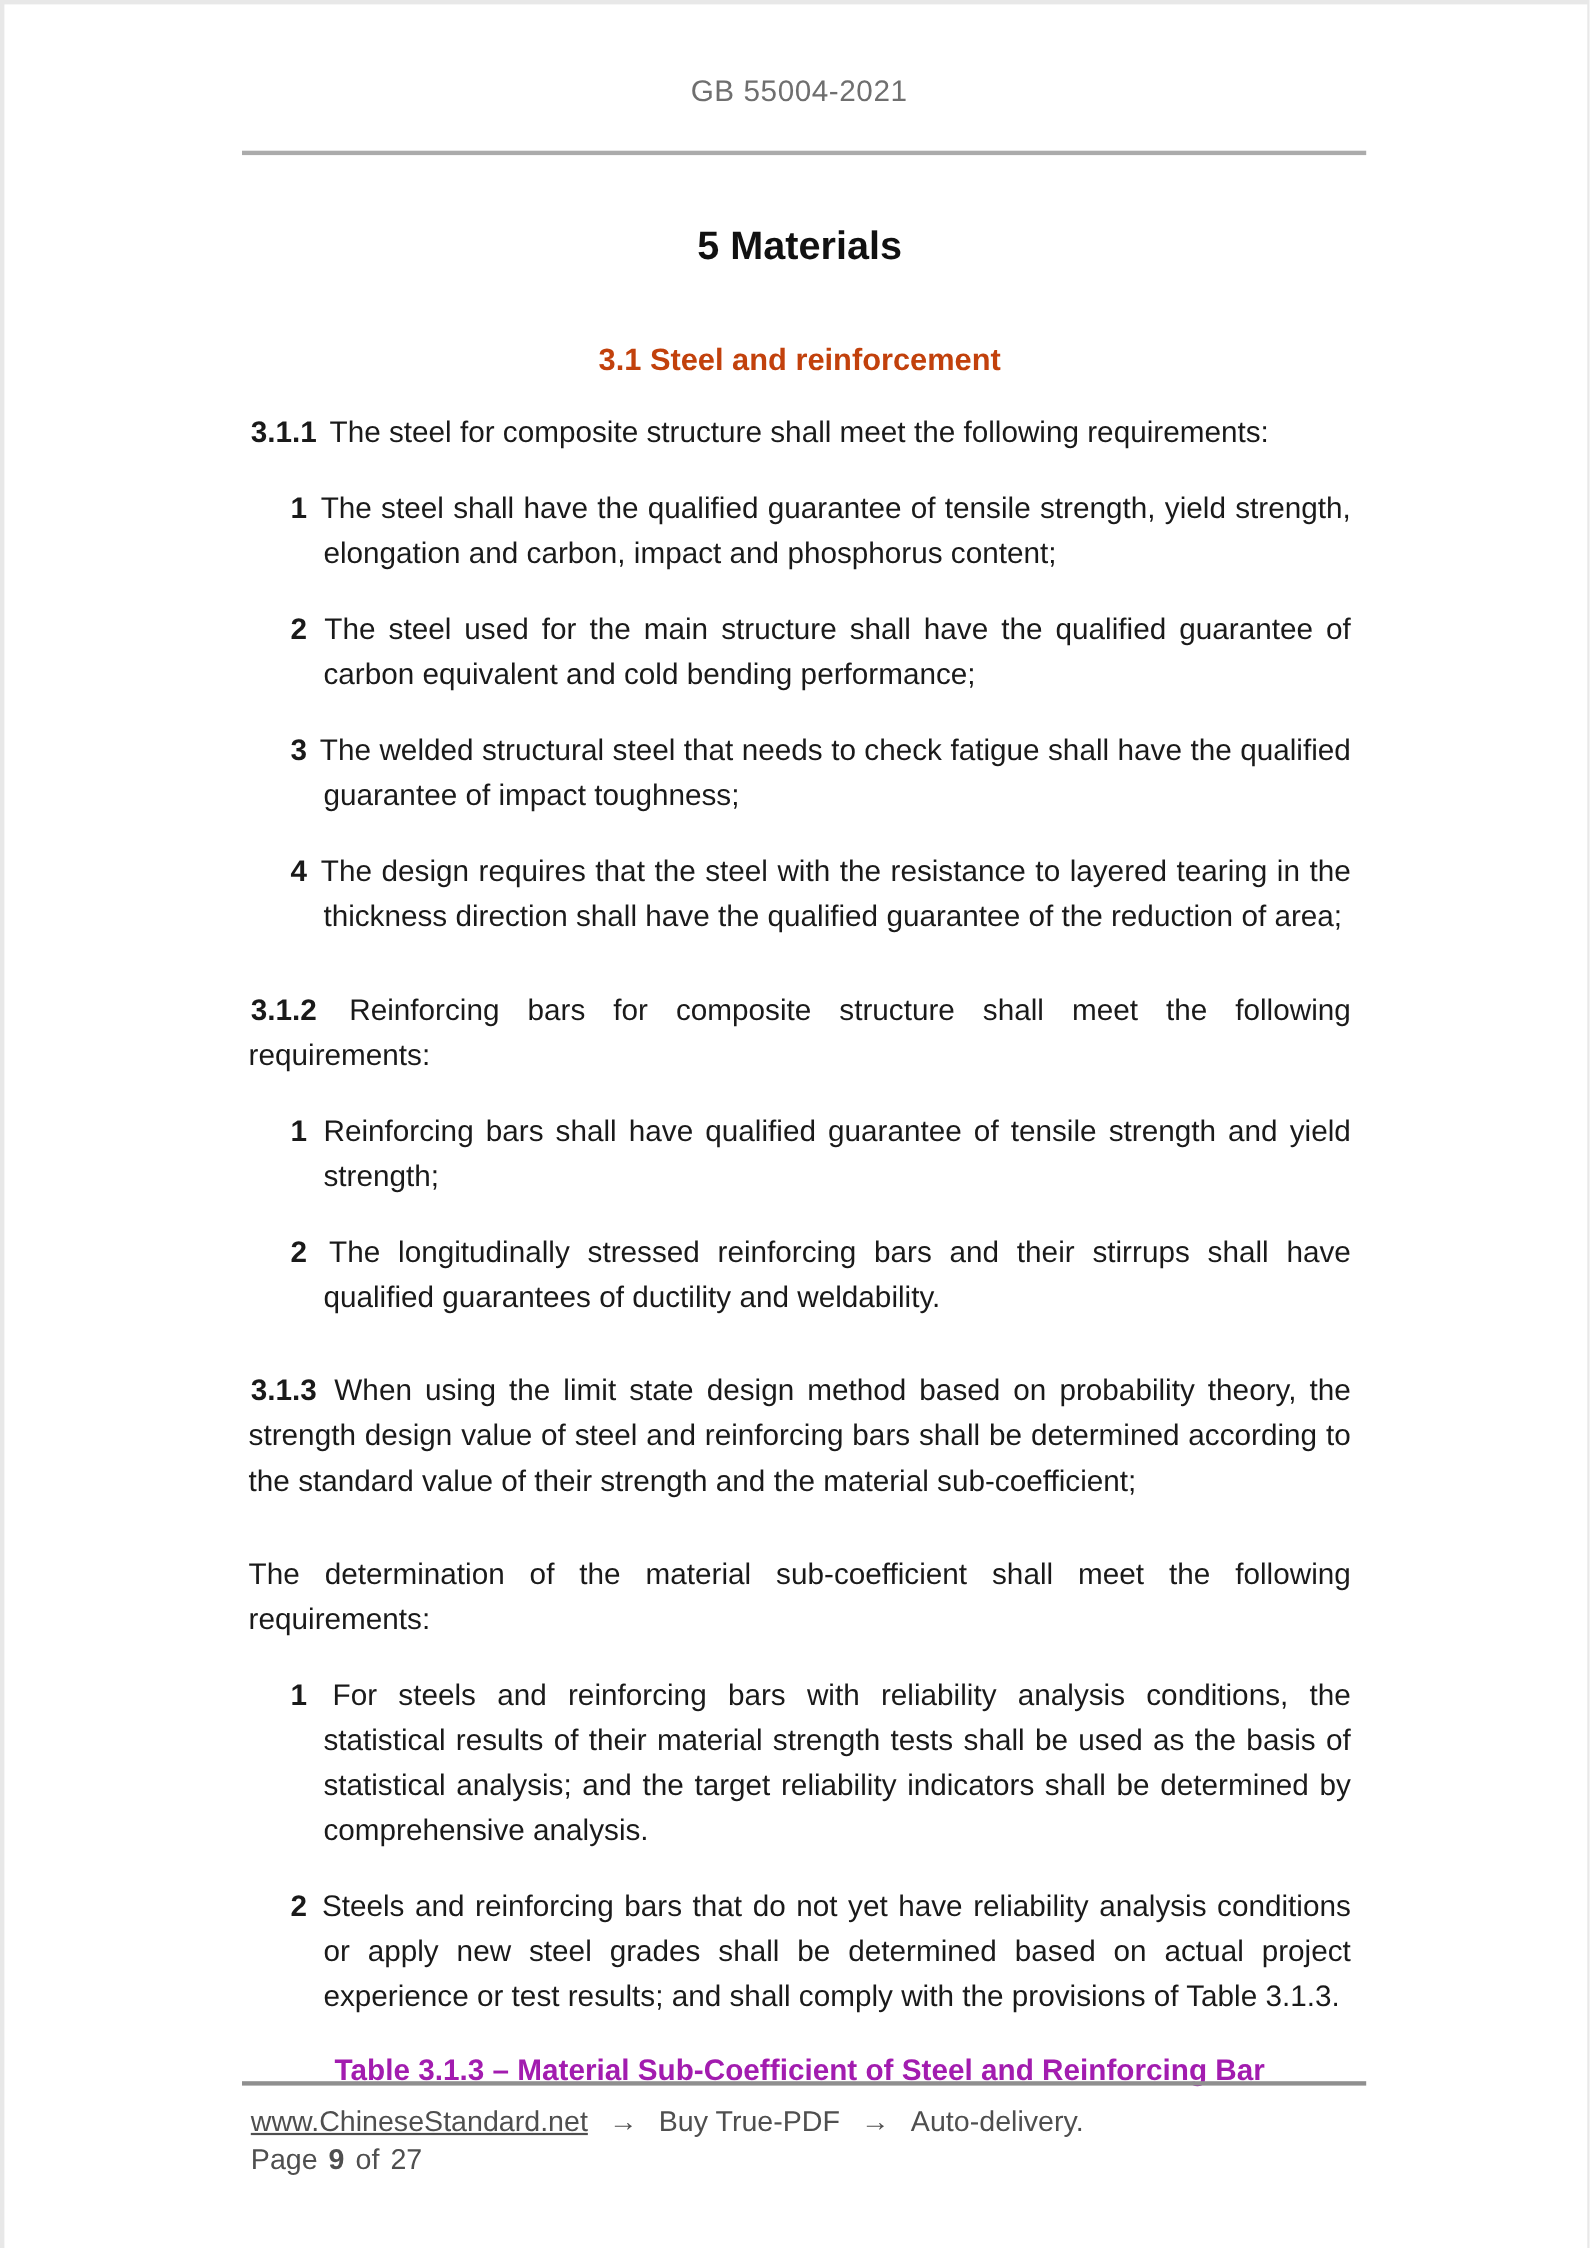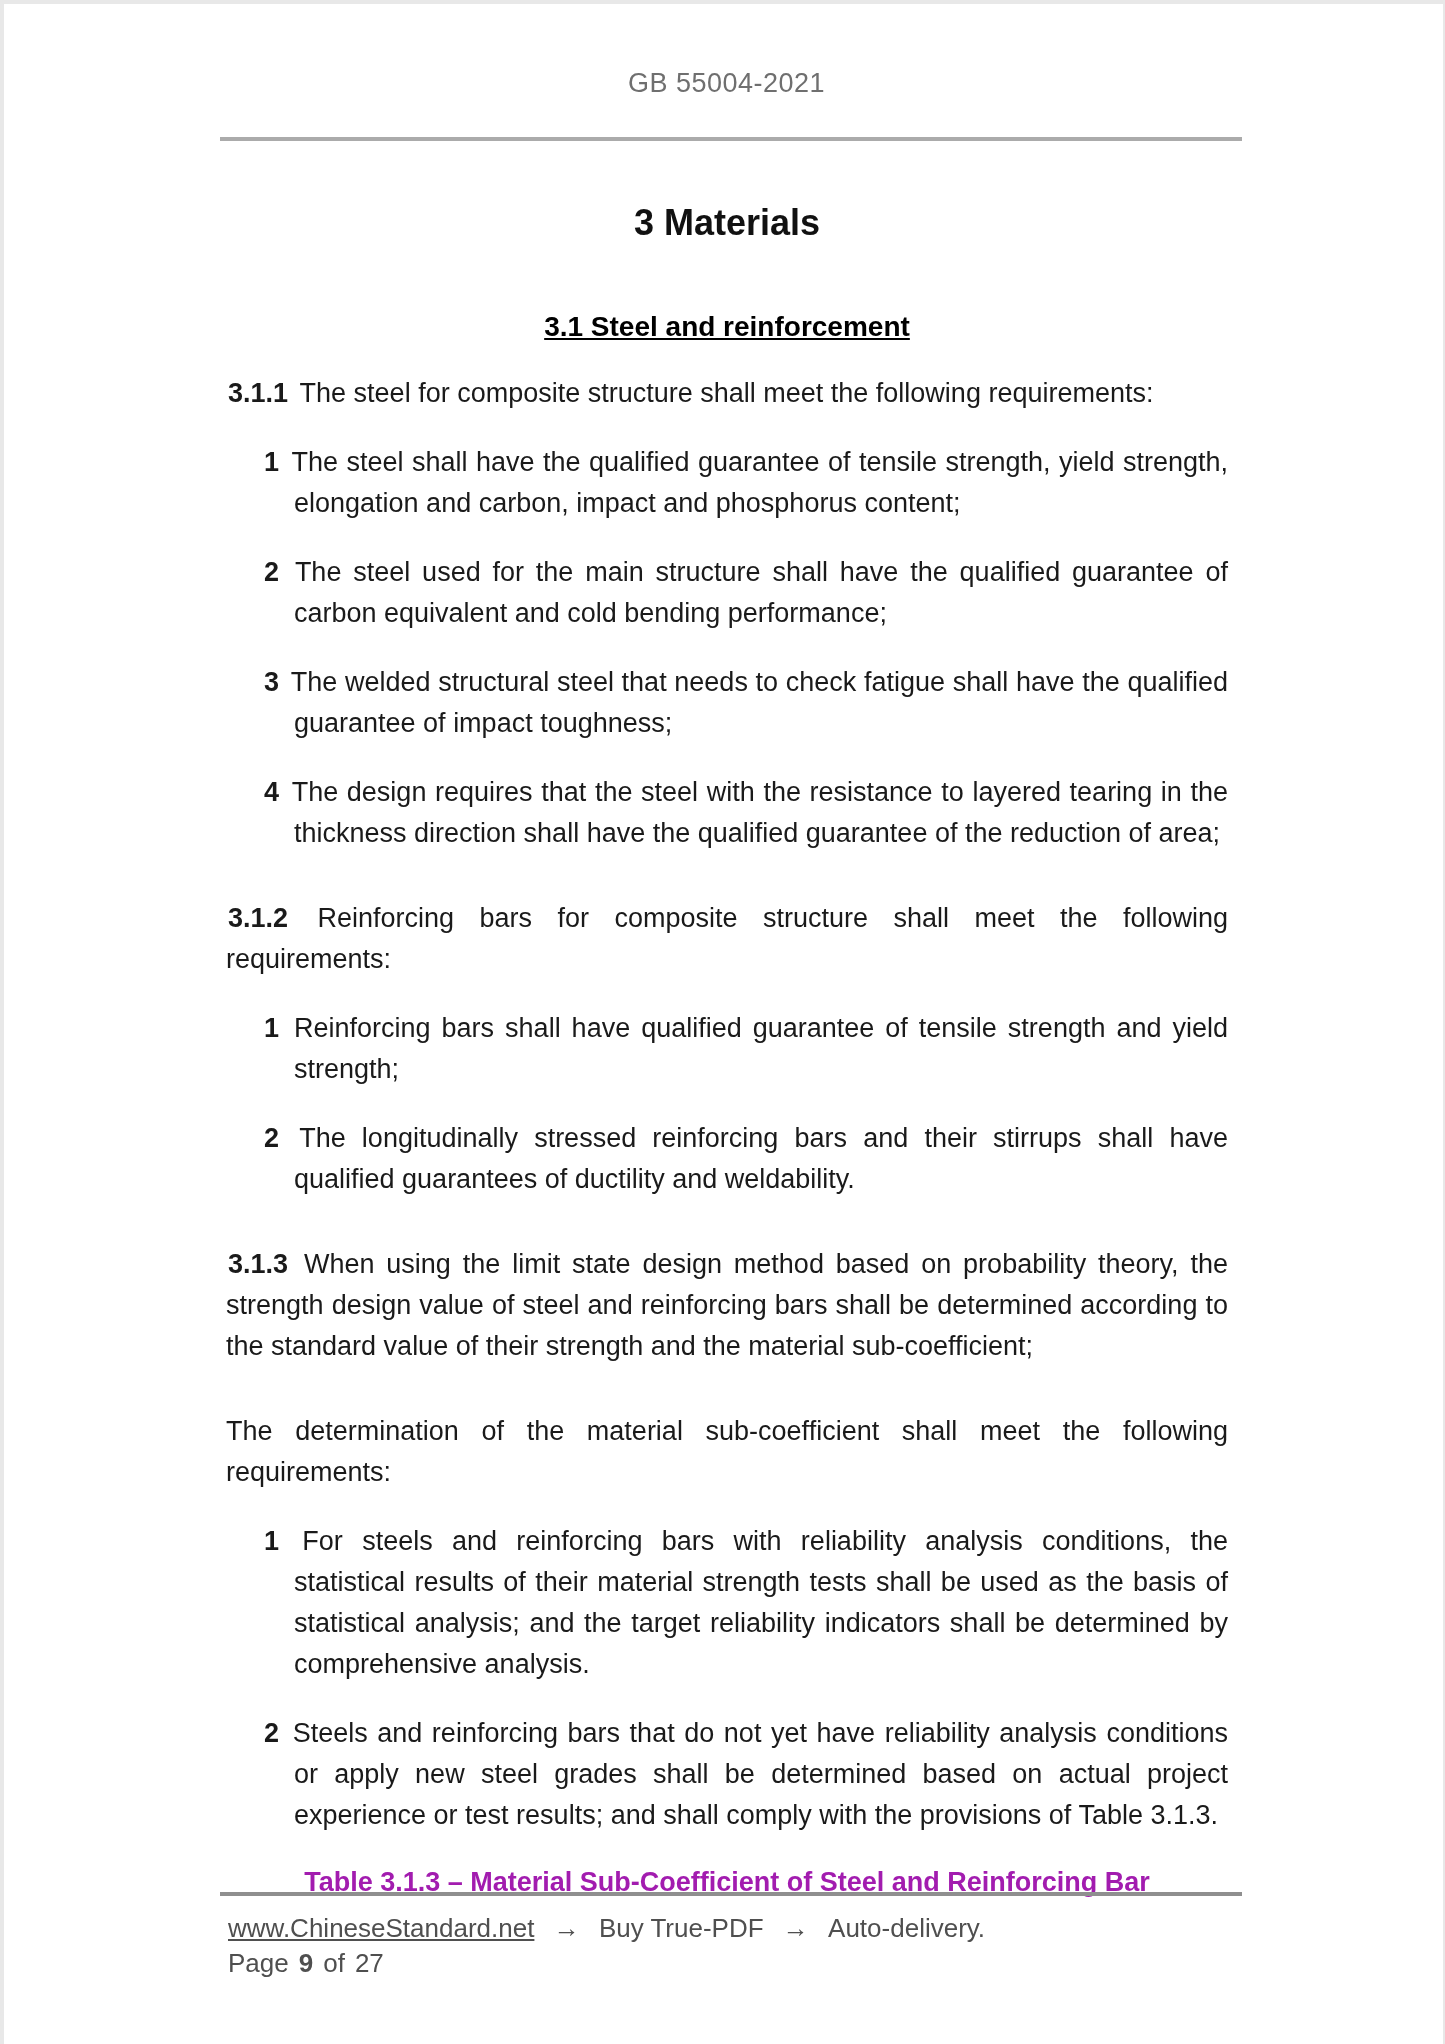--- a/index.html
+++ b/index.html
@@ -117,7 +117,7 @@
 
   <div class="content">
 
-    <div class="chapter-title">3 Materials</div>
+    <div class="chapter-title">5 Materials</div>
 
     <div class="section-heading">3.1 Steel and reinforcement</div>
 

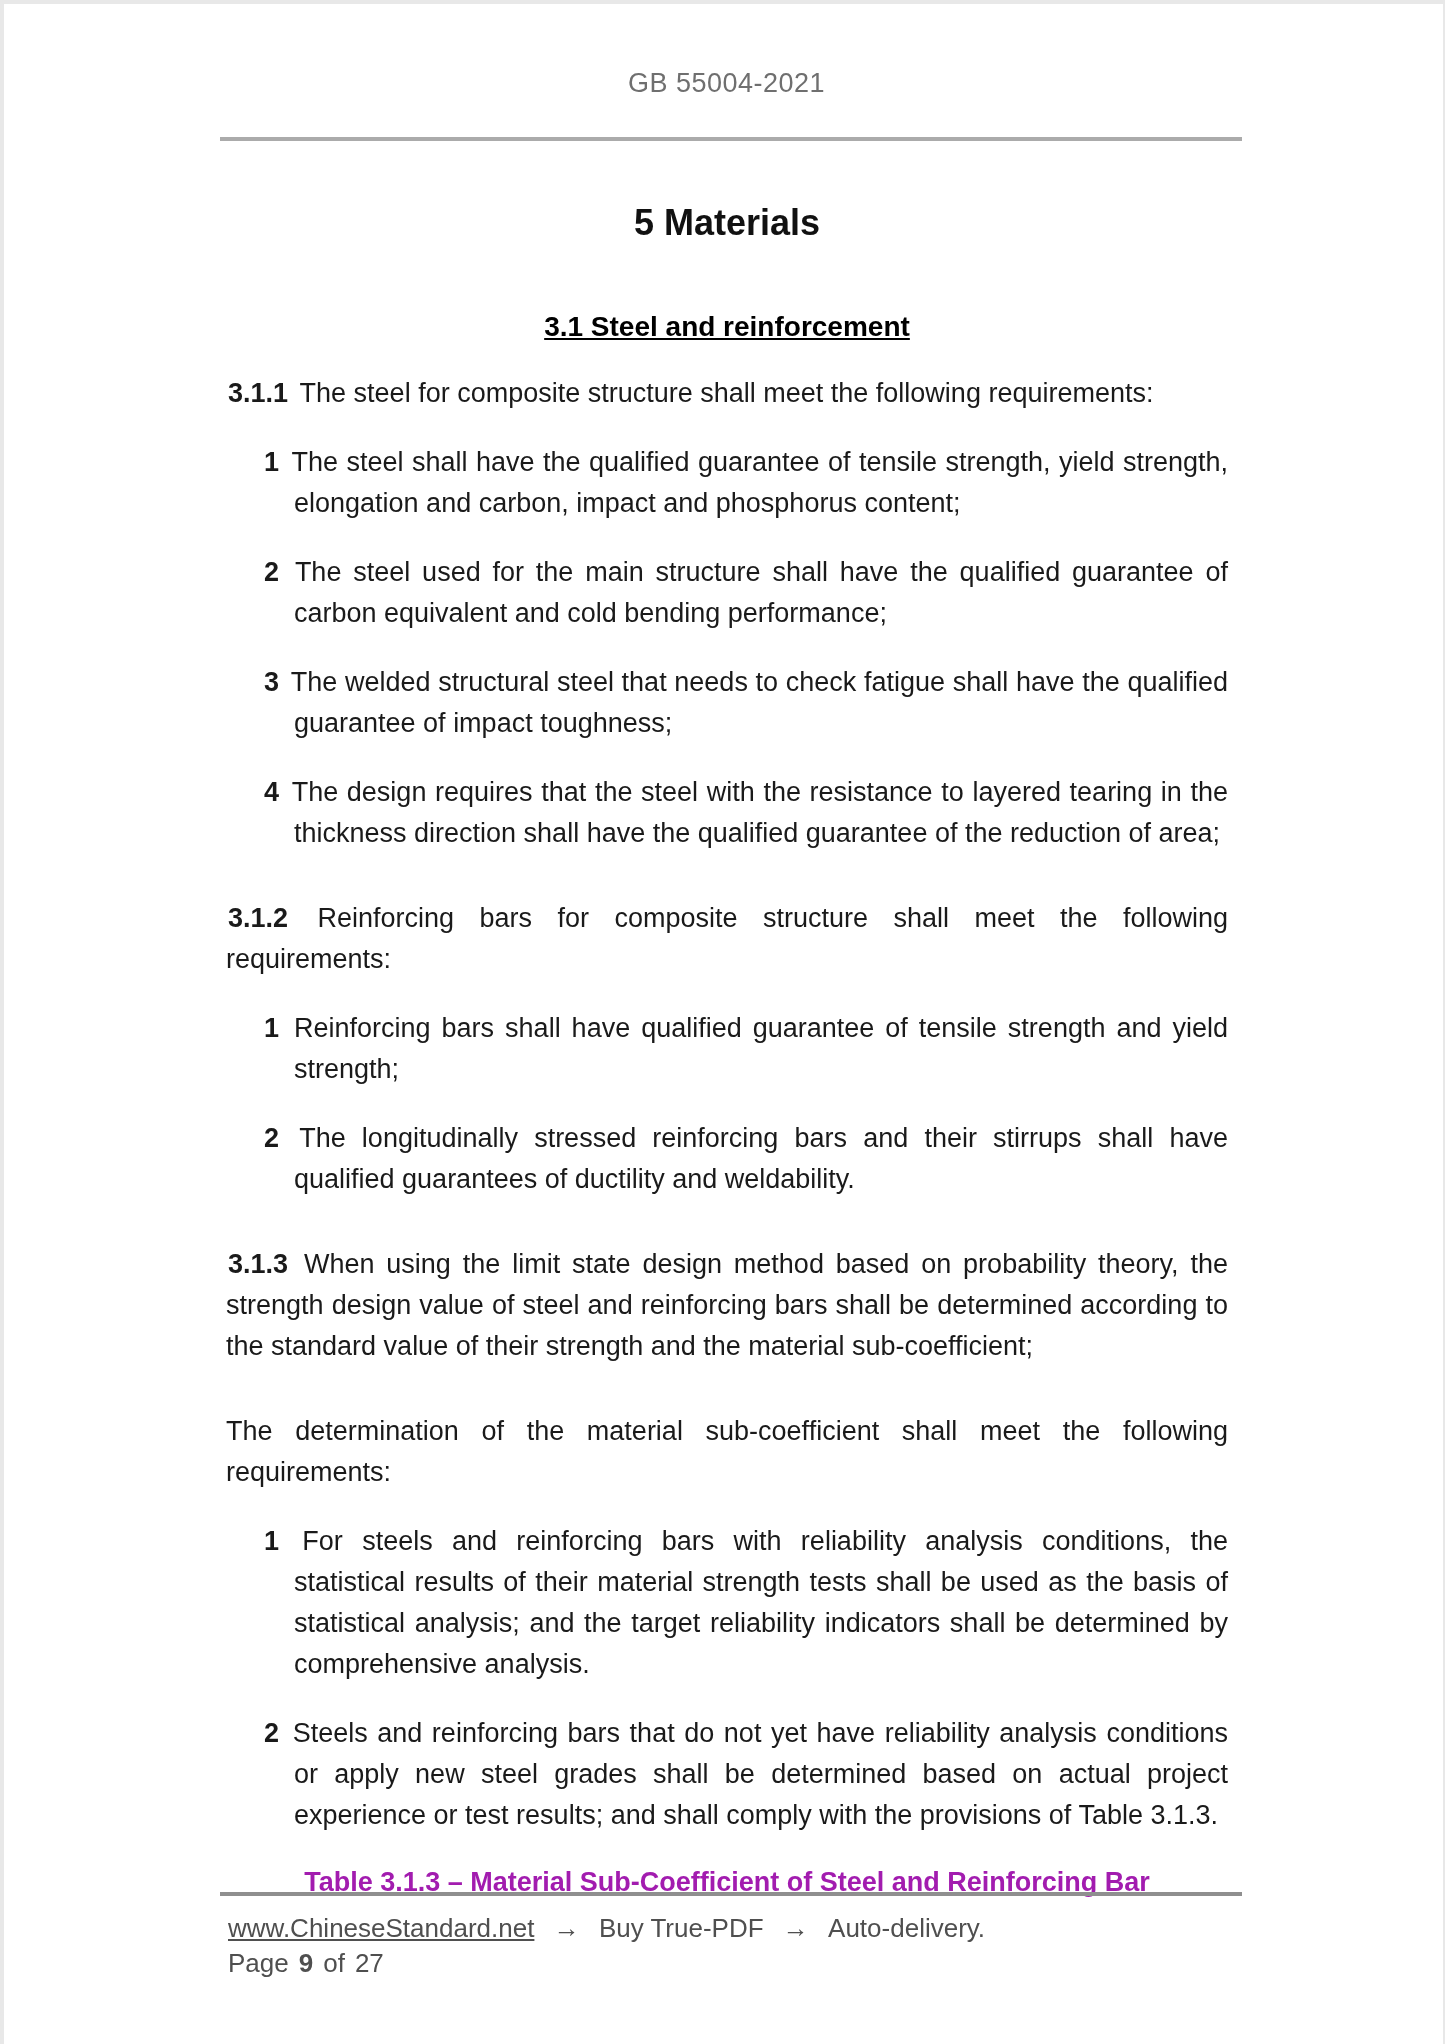--- a/index.html
+++ b/index.html
@@ -54,8 +54,7 @@
     font-size: 28px;
     font-weight: bold;
     line-height: 42px;
-    color: #000000;
-    text-decoration: underline;
+    color: #c2410c;
   }
   p.clause {
     margin-top: 40px;

